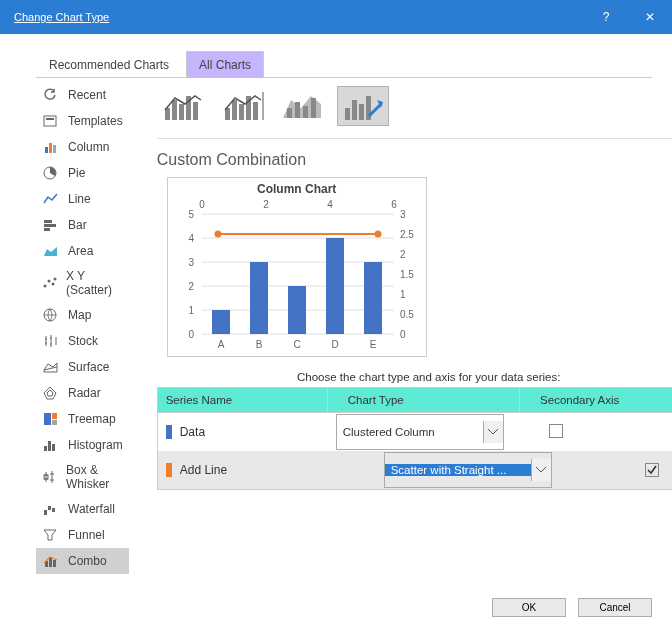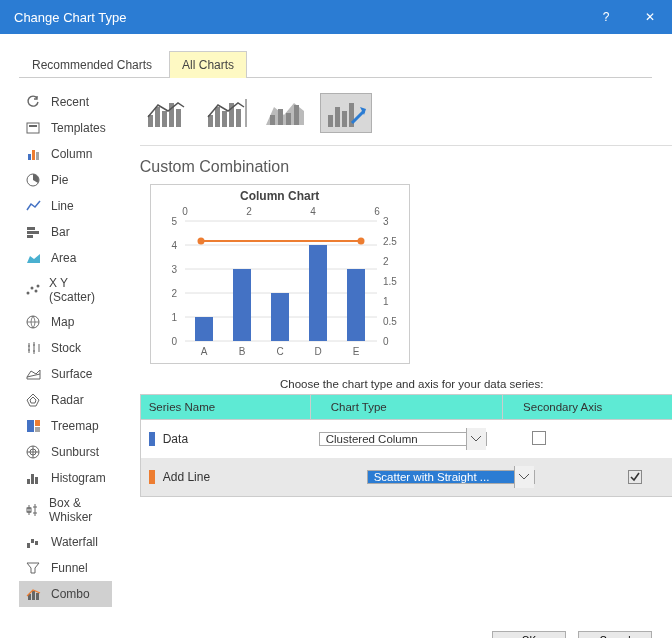--- a/index.html
+++ b/index.html
@@ -5,7 +5,7 @@
 * { box-sizing: border-box; margin: 0; padding: 0; }
 body { font-family: "Segoe UI", sans-serif; font-size: 12px; color: #333; background: #fff; width: 672px; height: 638px; overflow: hidden; }
 .titlebar { background: #2b7cd3; color: #fff; height: 34px; display: flex; align-items: center; padding: 0 0 0 14px; }
-.titlebar .title { flex: 1; font-size: 13px; }
+.titlebar .title { flex: 1; font-size: 11px; text-decoration: underline; }
 .titlebar .tbtn { width: 44px; height: 34px; display: flex; align-items: center; justify-content: center; cursor: pointer; }
 .body { padding: 16px 20px 12px 19px; }
 .tabs { display: flex; gap: 4px; border-bottom: 1px solid #ccc; }

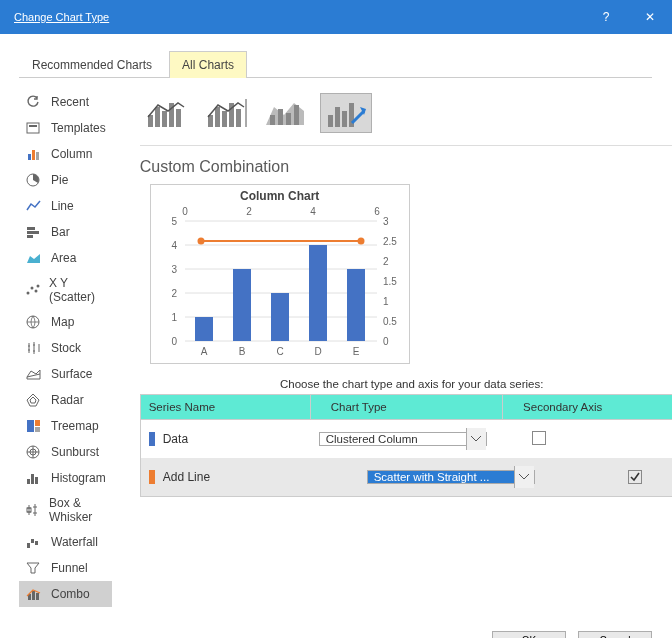--- a/index.html
+++ b/index.html
@@ -7,7 +7,7 @@
 .titlebar { background: #2b7cd3; color: #fff; height: 34px; display: flex; align-items: center; padding: 0 0 0 14px; }
 .titlebar .title { flex: 1; font-size: 11px; text-decoration: underline; }
 .titlebar .tbtn { width: 44px; height: 34px; display: flex; align-items: center; justify-content: center; cursor: pointer; }
-.body { padding: 16px 20px 12px 19px; }
+.body { padding: 16px 20px 12px 36px; }
 .tabs { display: flex; gap: 4px; border-bottom: 1px solid #ccc; }
 .tab { padding: 6px 12px; border: 1px solid transparent; border-bottom: none; position: relative; top: 1px; cursor: pointer; color: #444; }
 .tab.active { border-color: #ccc; background: #fef9c3; }

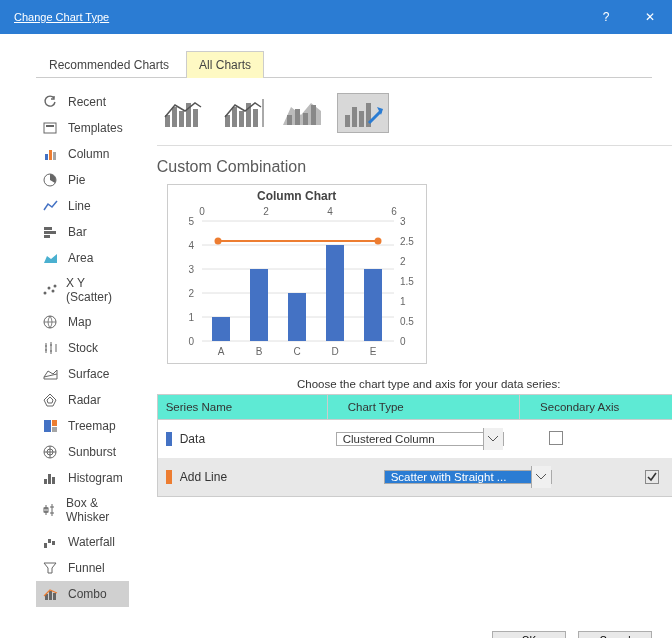--- a/index.html
+++ b/index.html
@@ -10,7 +10,7 @@
 .body { padding: 16px 20px 12px 36px; }
 .tabs { display: flex; gap: 4px; border-bottom: 1px solid #ccc; }
 .tab { padding: 6px 12px; border: 1px solid transparent; border-bottom: none; position: relative; top: 1px; cursor: pointer; color: #444; }
-.tab.active { border-color: #ccc; background: #fef9c3; }
+.tab.active { border-color: #ccc; background: #c4b5fd; }
 .content { display: flex; gap: 8px; margin-top: 11px; }
 .sidebar { width: 140px; }
 .sbitem { display: flex; align-items: center; gap: 8px; padding: 5px 6px; cursor: pointer; color: #444; }

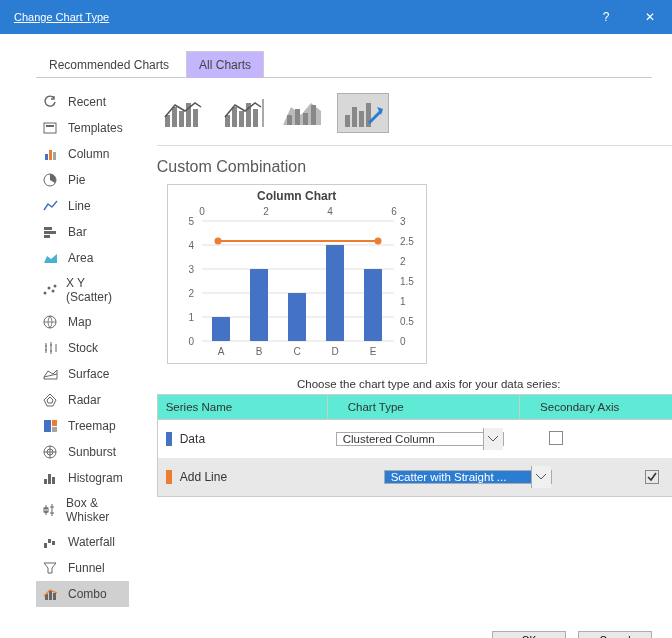--- a/index.html
+++ b/index.html
@@ -11,7 +11,7 @@
 .tabs { display: flex; gap: 4px; border-bottom: 1px solid #ccc; }
 .tab { padding: 6px 12px; border: 1px solid transparent; border-bottom: none; position: relative; top: 1px; cursor: pointer; color: #444; }
 .tab.active { border-color: #ccc; background: #c4b5fd; }
-.content { display: flex; gap: 8px; margin-top: 11px; }
+.content { display: flex; gap: 8px; margin-top: 4px; }
 .sidebar { width: 140px; }
 .sbitem { display: flex; align-items: center; gap: 8px; padding: 5px 6px; cursor: pointer; color: #444; }
 .sbitem.selected { background: #d0d0d0; }

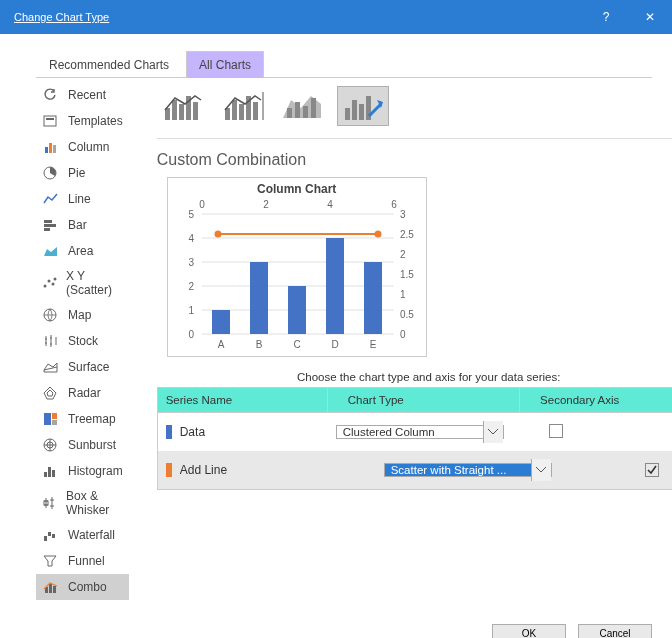--- a/index.html
+++ b/index.html
@@ -41,7 +41,7 @@
 .gtrow > div { padding: 0 8px; }
 .gtrow.sel { background: #e8e8e8; gap: 48px; }
 .swatch { display: inline-block; width: 6px; height: 14px; margin-right: 8px; vertical-align: middle; }
-.ctselect { display: flex; align-items: center; border: 1px solid #aaa; height: 14px; width: 168px; }
+.ctselect { display: flex; align-items: center; border: 1px solid #aaa; height: 36px; width: 168px; }
 .ctselect .cttext { flex: 1; padding: 0 6px; font-size: 11.5px; overflow: hidden; white-space: nowrap; text-overflow: ellipsis; }
 .ctselect.hl .cttext { background: #2b7cd3; color: #fff; }
 .ctselect .ctbtn { width: 20px; height: 22px; border-left: 1px solid #aaa; background: #f0f0f0; display: flex; align-items: center; justify-content: center; }

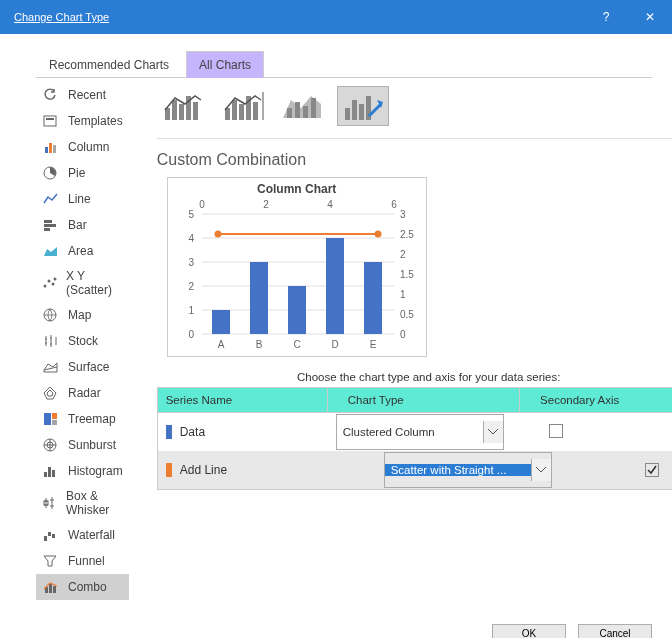--- a/index.html
+++ b/index.html
@@ -192,16 +192,6 @@
       <div class="sbitem">
           <span class="sbicon">
             <svg width="16" height="14">
-              <circle cx="7" cy="7" r="6" fill="none" stroke="#666"></circle>
-              <circle cx="7" cy="7" r="3" fill="none" stroke="#666"></circle>
-              <path d="M7 1 L7 13 M1 7 L13 7" stroke="#666"></path>
-            </svg>
-          </span>
-          <span>Sunburst</span>
-        </div>
-      <div class="sbitem">
-          <span class="sbicon">
-            <svg width="16" height="14">
               <rect x="1" y="8" width="3" height="5" fill="#666"></rect>
               <rect x="5" y="3" width="3" height="10" fill="#666"></rect>
               <rect x="9" y="6" width="3" height="7" fill="#666"></rect>

